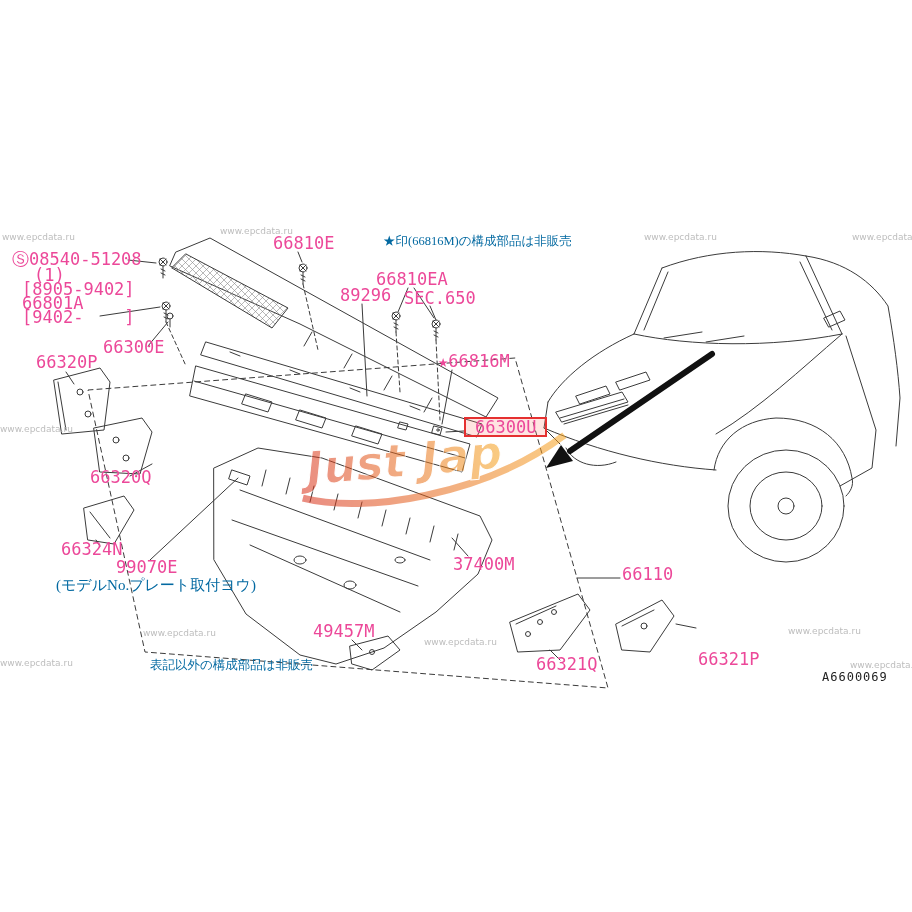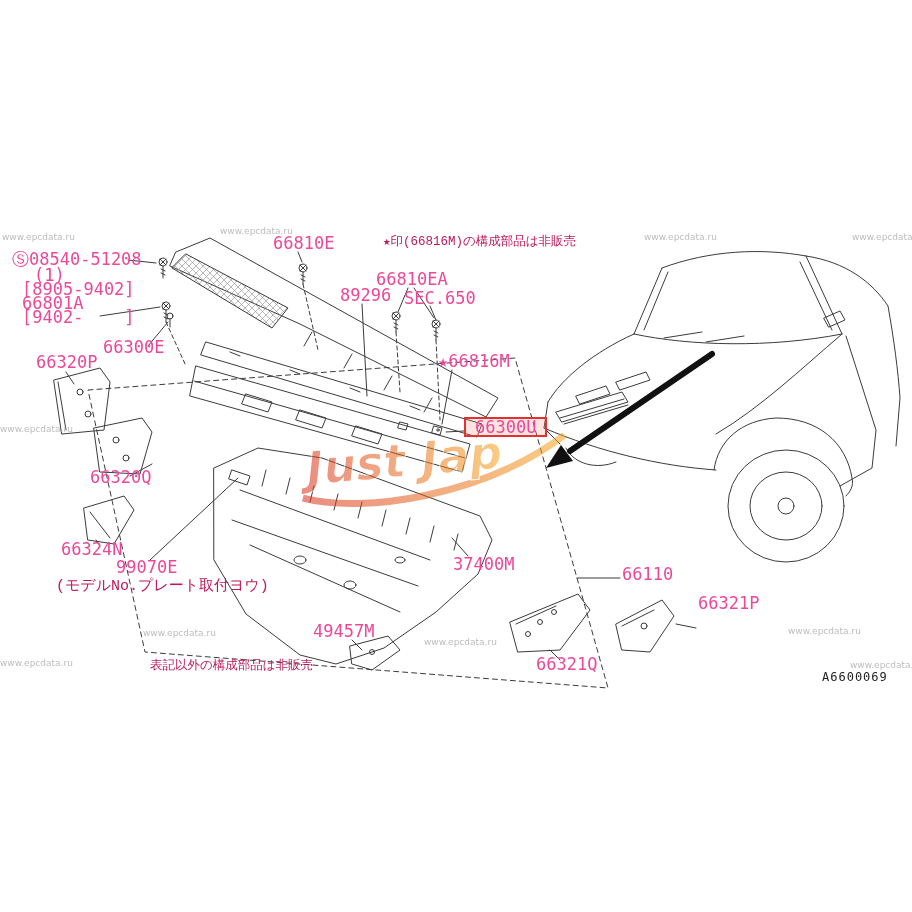--- a/index.html
+++ b/index.html
@@ -8,8 +8,8 @@
   .art{position:absolute;left:0;top:0;}
   .lbl{position:absolute;font-size:17px;line-height:15px;color:#ec4899;white-space:pre;}
   .hl{border:2px solid #e53030;background:rgba(255,130,120,0.22);padding:0 9px;line-height:16px;}
-  .note{position:absolute;font-family:Liberation Mono, monospace;
-        font-size:12.5px;color:#be185d;white-space:pre;}
+  .note{position:absolute;font-family:Liberation Serif, serif;
+        font-size:12.5px;color:#0369a1;white-space:pre;}
   .wm{position:absolute;font-family:"DejaVu Sans","Liberation Sans",sans-serif;
       font-size:9px;color:#bdbdbd;white-space:pre;}
   .code{position:absolute;font-size:12px;color:#222;letter-spacing:1px;}

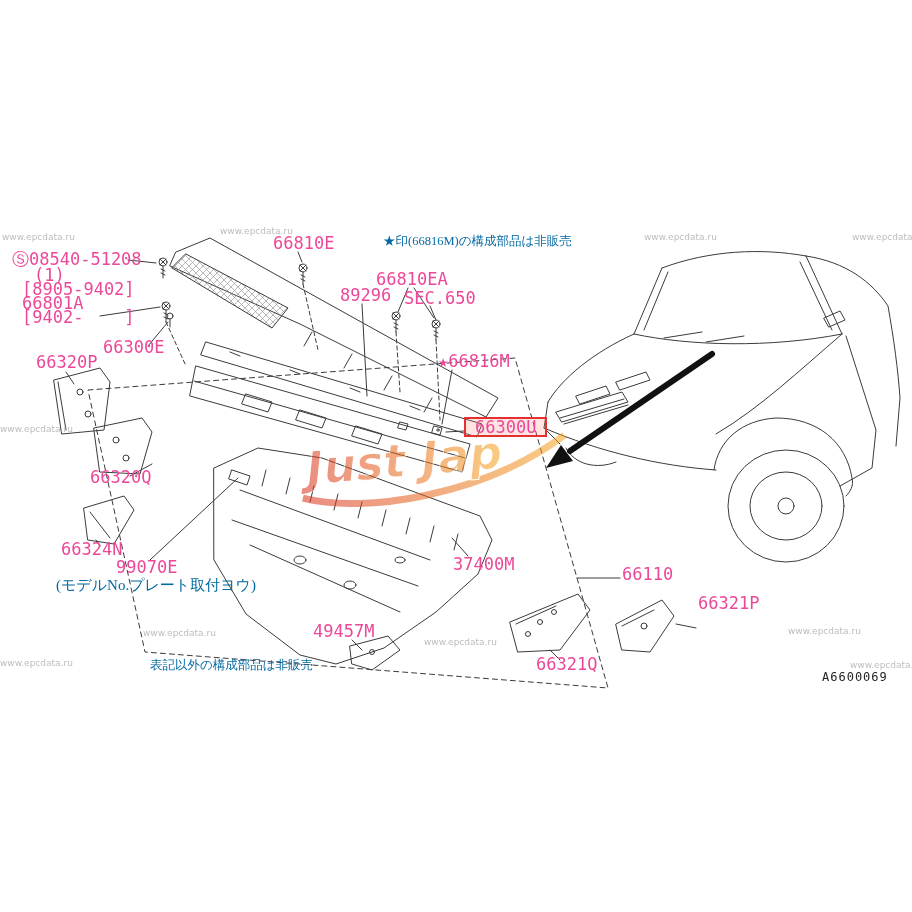--- a/index.html
+++ b/index.html
@@ -210,7 +210,7 @@
   <div class="lbl" style="left:622px;top:567px">66110</div>
   <div class="lbl" style="left:313px;top:624px">49457M</div>
   <div class="lbl" style="left:536px;top:657px">66321Q</div>
-  <div class="lbl" style="left:698px;top:596px">66321P</div>
+  <div class="lbl" style="left:698px;top:652px">66321P</div>
 
   <div class="note" style="left:383px;top:233px">★印(66816M)の構成部品は非販売</div>
   <div class="note" style="left:56px;top:576px;font-size:15px">(モデルNo.プレート取付ヨウ)</div>

